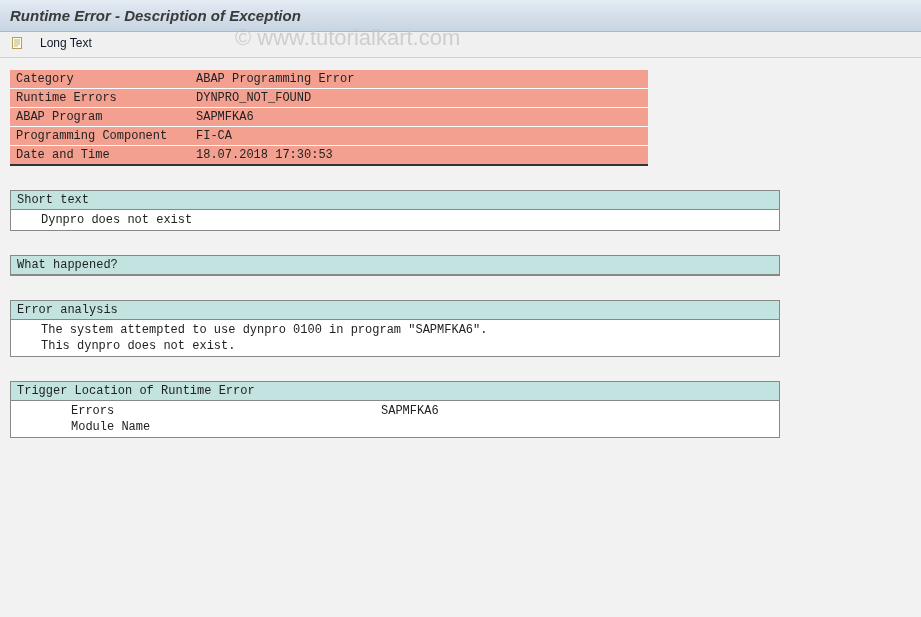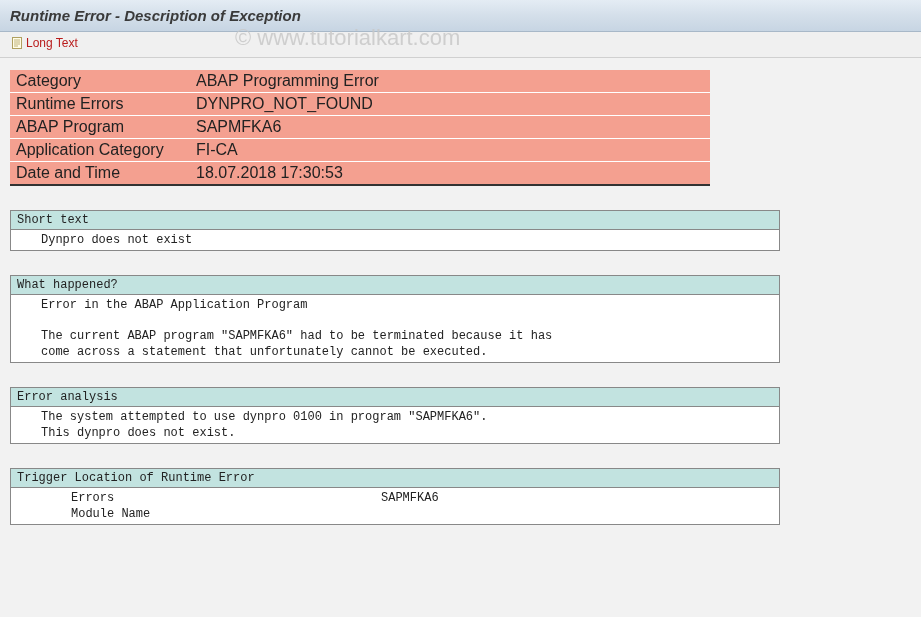--- a/index.html
+++ b/index.html
@@ -35,8 +35,8 @@
     .long-text-btn {
       display: inline-flex;
       align-items: center;
-      gap: 2px;
-      color: #b91c1c;
+      gap: 16px;
+      color: #0f172a;
       cursor: pointer;
     }
     .doc-icon {

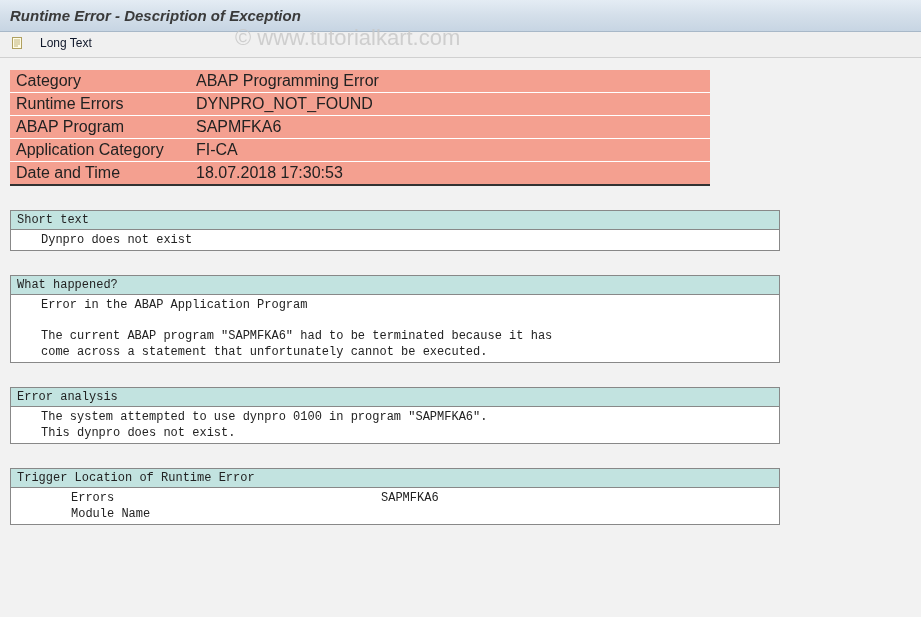--- a/index.html
+++ b/index.html
@@ -48,10 +48,10 @@
       padding: 12px 10px;
     }
     .info-table {
-      width: 700px;
+      width: 638px;
       border-collapse: collapse;
-      font-family: Liberation Sans, sans-serif;
-      font-size: 16px;
+      font-family: Liberation Mono, monospace;
+      font-size: 12px;
       border-bottom: 2px solid #333;
     }
     .info-table tr {

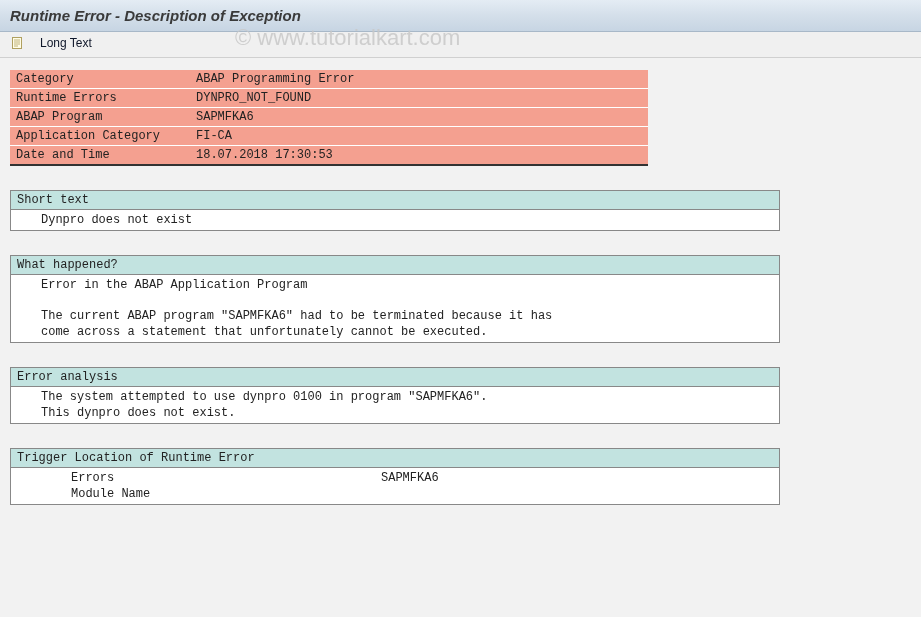--- a/index.html
+++ b/index.html
@@ -149,7 +149,7 @@
       <td>SAPMFKA6</td>
     </tr>
     <tr>
-      <td>Application Category</td>
+      <td>Programming Component</td>
       <td>FI-CA</td>
     </tr>
     <tr>

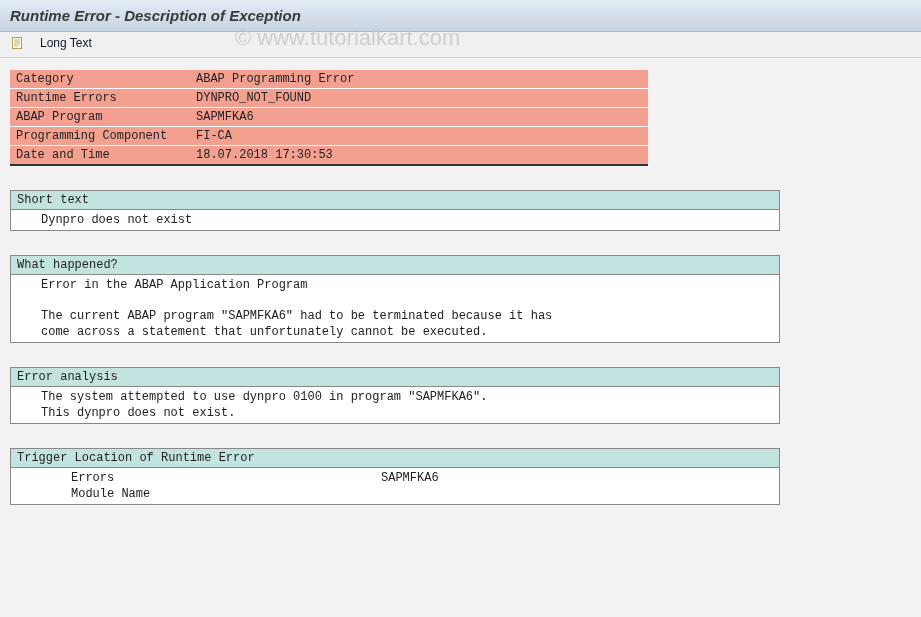--- a/index.html
+++ b/index.html
@@ -168,12 +168,6 @@
 
   <div class="section">
     <div class="section-header">What happened?</div>
-    <div class="section-body">
-      <div class="section-line">Error in the ABAP Application Program</div>
-      <div class="section-line"></div>
-      <div class="section-line">The current ABAP program "SAPMFKA6" had to be terminated because it has</div>
-      <div class="section-line">come across a statement that unfortunately cannot be executed.</div>
-    </div>
   </div>
 
   <div class="section">

